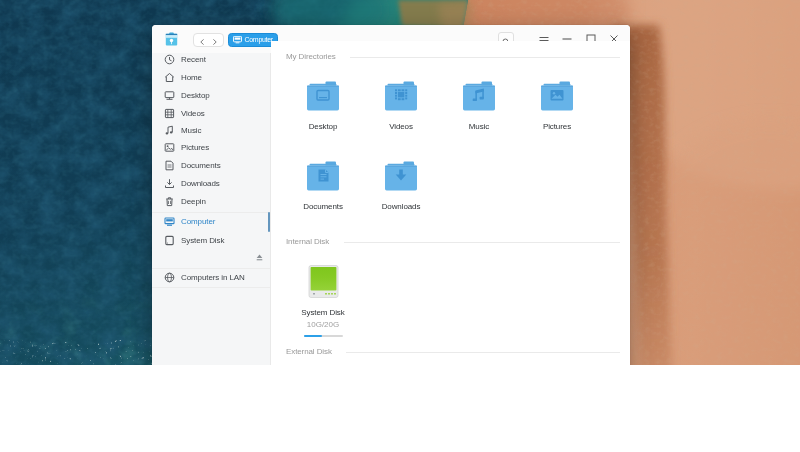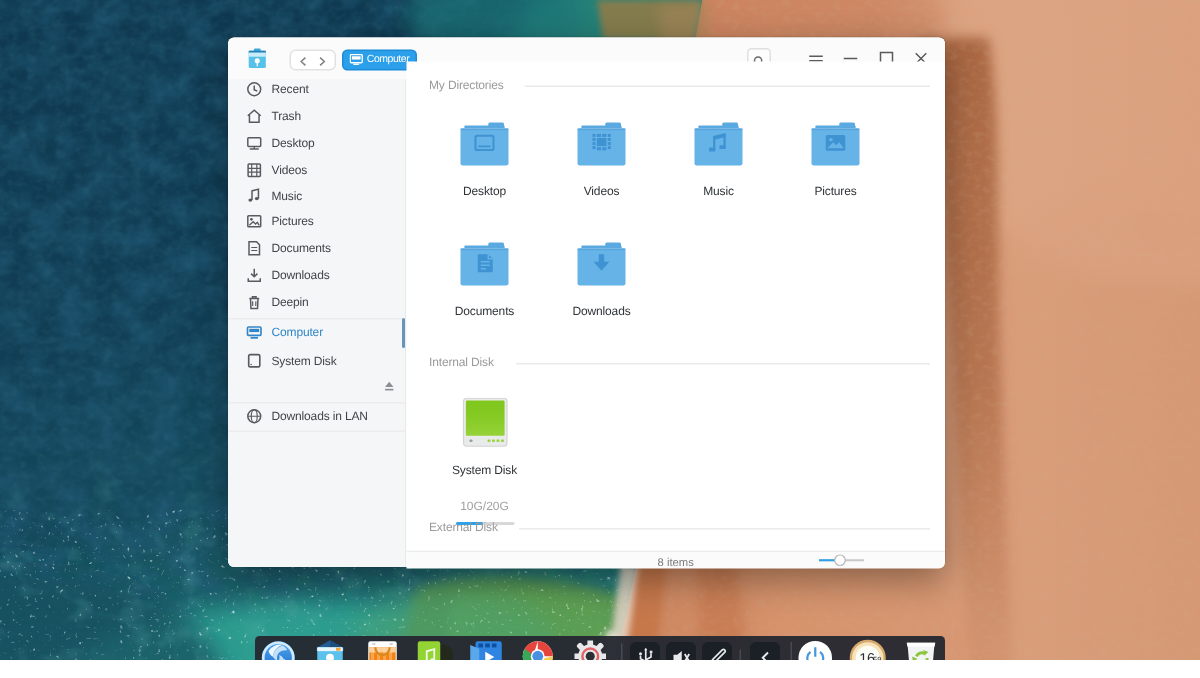--- a/index.html
+++ b/index.html
@@ -2,7 +2,7 @@
 <html><head><meta charset="utf-8">
 <style>
 html,body{margin:0;padding:0;width:800px;height:452px;overflow:hidden;font-family:"Liberation Sans",sans-serif;}
-#stage{position:relative;width:800px;height:440px;overflow:hidden;}
+#stage{position:relative;width:800px;height:365px;overflow:hidden;}
 #wall{position:absolute;left:0;top:0;}
 
 #win{position:absolute;left:152px;top:25px;width:478px;height:353px;background:#fff;border-radius:4px;box-shadow:0 8px 24px rgba(0,0,0,0.38),0 0 1px rgba(0,0,0,0.3);}

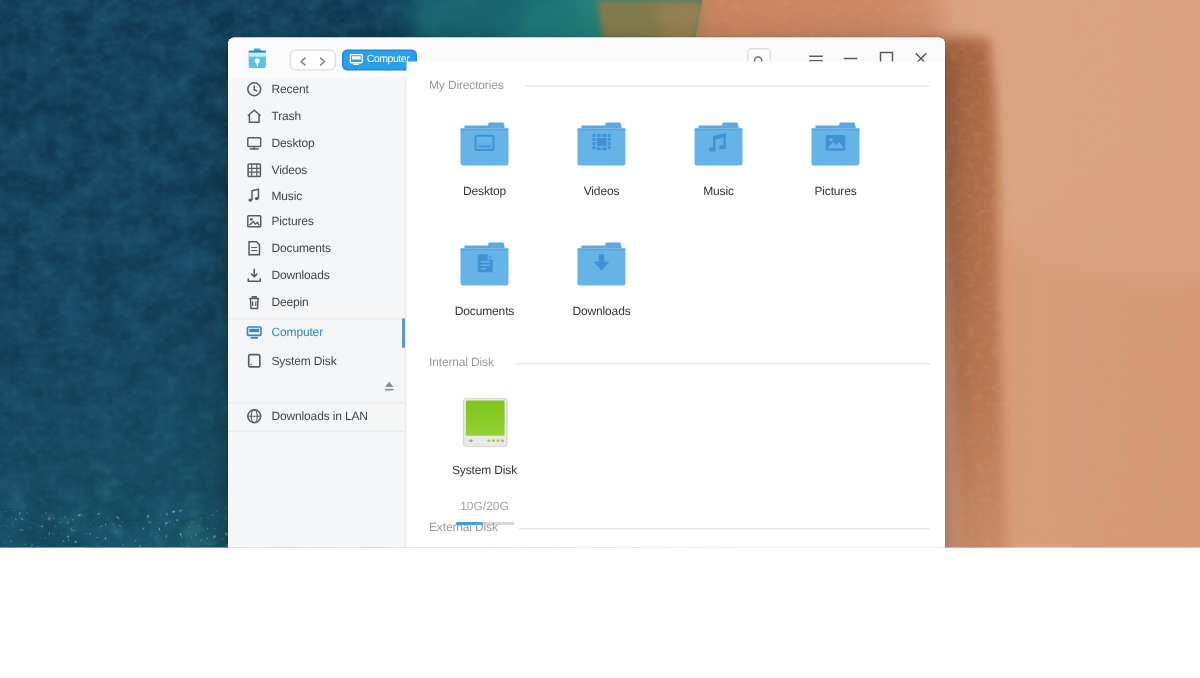--- a/index.html
+++ b/index.html
@@ -186,7 +186,7 @@
           <svg width="11" height="11" viewBox="0 0 11 11">
             <path d="M1.2,5.2 L5.5,1.5 L9.8,5.2 M2.3,4.6 L2.3,9.5 L8.7,9.5 L8.7,4.6" fill="none" stroke="#575b60" stroke-width="1"></path>
           </svg>
-          <span class="lbl">Trash</span>
+          <span class="lbl">Home</span>
         </div>
         <div class="srow" style="top:34.25px;color:#40454a">
           <svg width="11" height="11" viewBox="0 0 11 11">

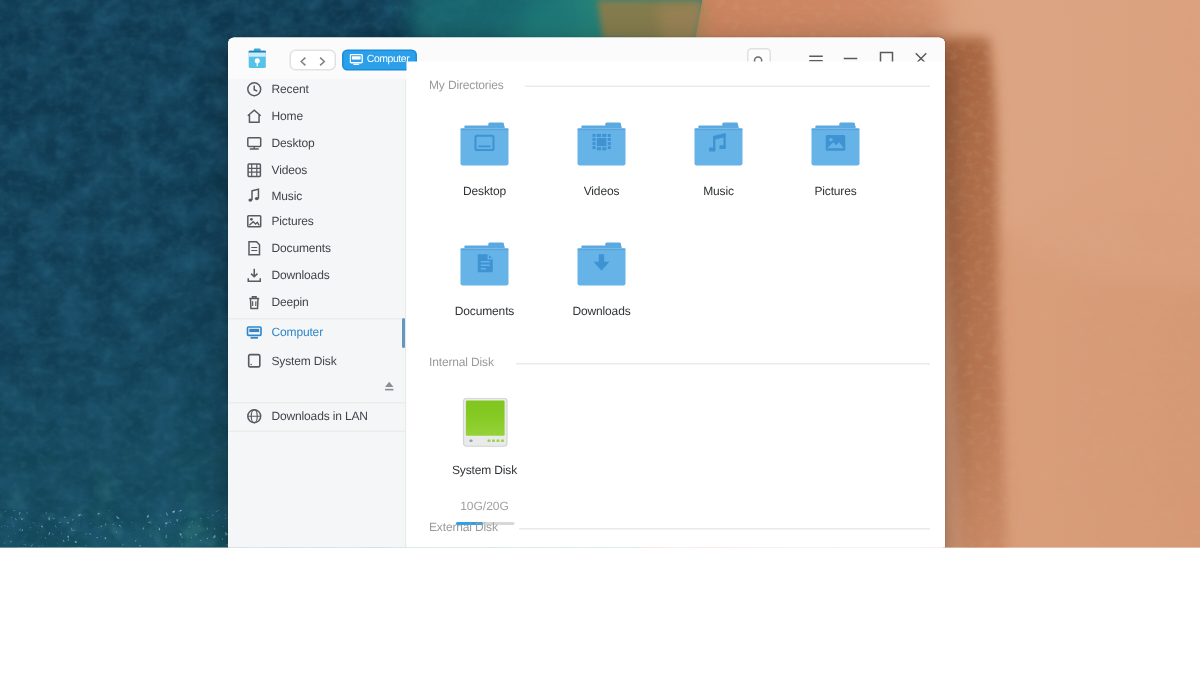--- a/index.html
+++ b/index.html
@@ -266,7 +266,7 @@
             <ellipse cx="5.5" cy="5.5" rx="2" ry="4.3" fill="none" stroke="#575b60" stroke-width="0.8"></ellipse>
             <line x1="1.2" y1="5.5" x2="9.8" y2="5.5" stroke="#575b60" stroke-width="0.8"></line>
           </svg>
-          <span class="lbl">Downloads in LAN</span>
+          <span class="lbl">Computers in LAN</span>
         </div>
         <svg style="position:absolute;left:103px;top:200px" width="9" height="9" viewBox="0 0 9 9">
           <path d="M4.5,1.5 L7.3,5 L1.7,5 Z" fill="#8a8f94"></path>

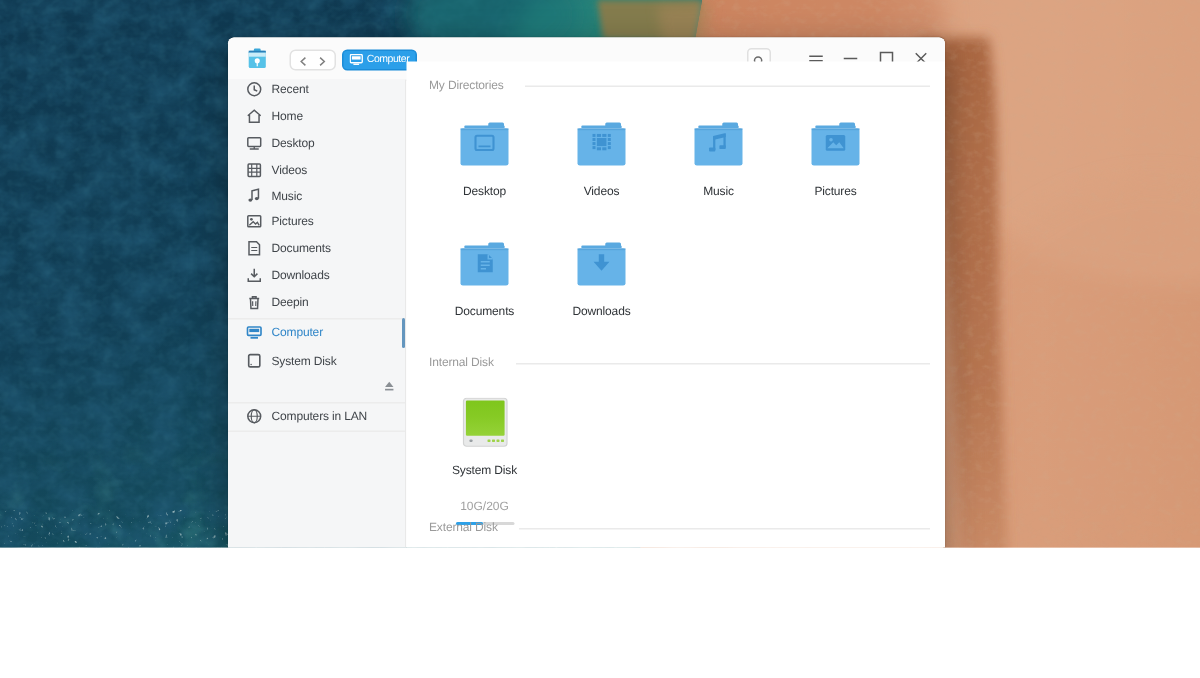--- a/index.html
+++ b/index.html
@@ -368,7 +368,7 @@
               <rect x="23" y="28" width="2" height="1.6" rx="0.4"></rect>
               <rect x="26" y="28" width="2" height="1.6" rx="0.4"></rect>
             </g>
-          </svg><div class="cap" style="margin-top:6px">System Disk</div><div style="font-size:8px;color:#a0a0a0;margin-top:15px">10G/20G</div><div style="margin:5.5px auto 0;width:39px;height:2.5px;background:#d8d8d8;border-radius:1px;position:relative">
+          </svg><div class="cap" style="margin-top:6px">System Disk</div><div style="font-size:8px;color:#a0a0a0;margin-top:3px">10G/20G</div><div style="margin:5.5px auto 0;width:39px;height:2.5px;background:#d8d8d8;border-radius:1px;position:relative">
             <div style="position:absolute;left:0;top:0;width:18px;height:2.5px;background:#2ca0e8;border-radius:1px"></div>
           </div></div>
         <div class="sechead" style="left:15px;top:306px;">External Disk<span class="line" style="left:60px;width:274px"></span></div>

